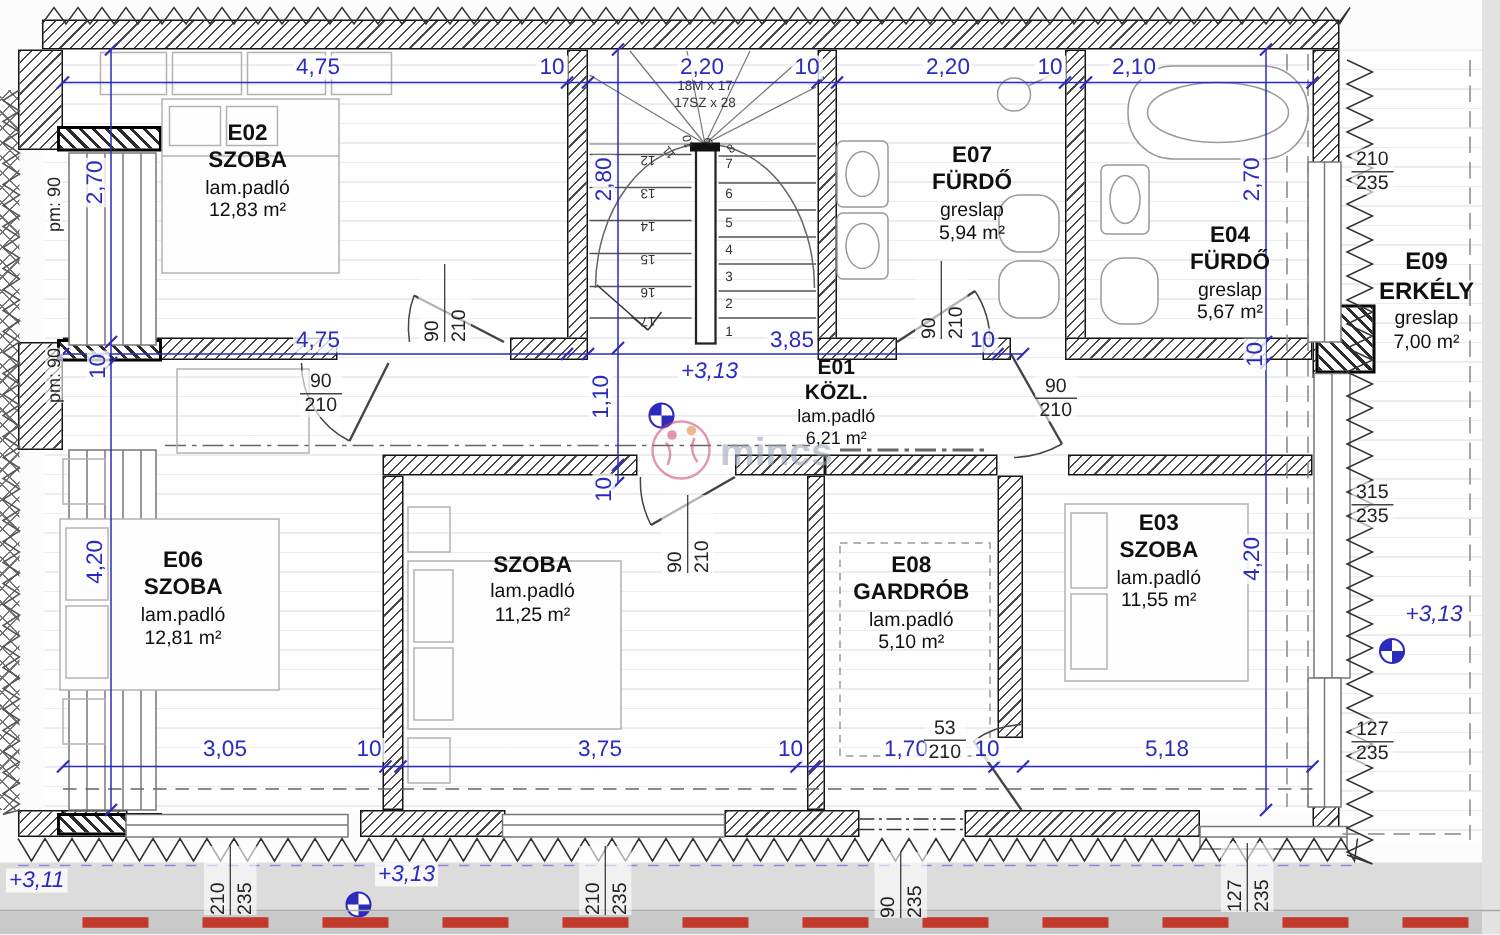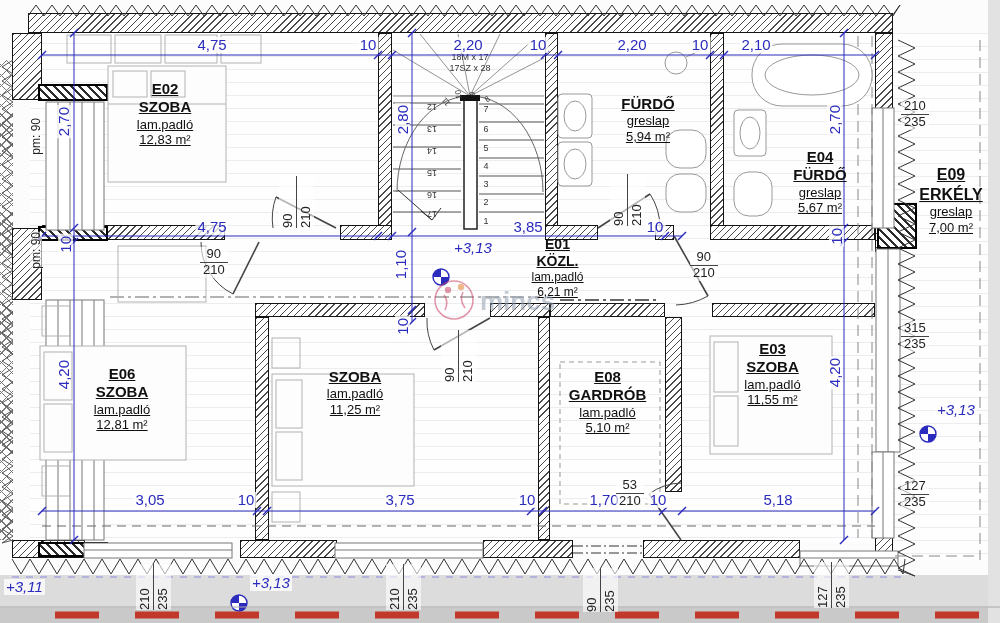--- a/index.html
+++ b/index.html
@@ -35,7 +35,7 @@
      z-index:30;background:rgba(255,255,255,.6);}
   .hfrac .n{display:block;border-bottom:1px solid #444;padding:0 3px;}
   .hfrac .d{display:block;padding:0 3px;}
-  .rlabel{position:absolute;text-align:center;color:#101010;line-height:1.22;z-index:28;text-decoration:underline;}
+  .rlabel{position:absolute;text-align:center;color:#101010;line-height:1.22;z-index:28;}
   .rlabel .t1{font-weight:bold;font-size:15px;display:block;}
   .rlabel .t2{font-size:13px;display:block;}
   .rlabel.big .t1{font-size:16px;}

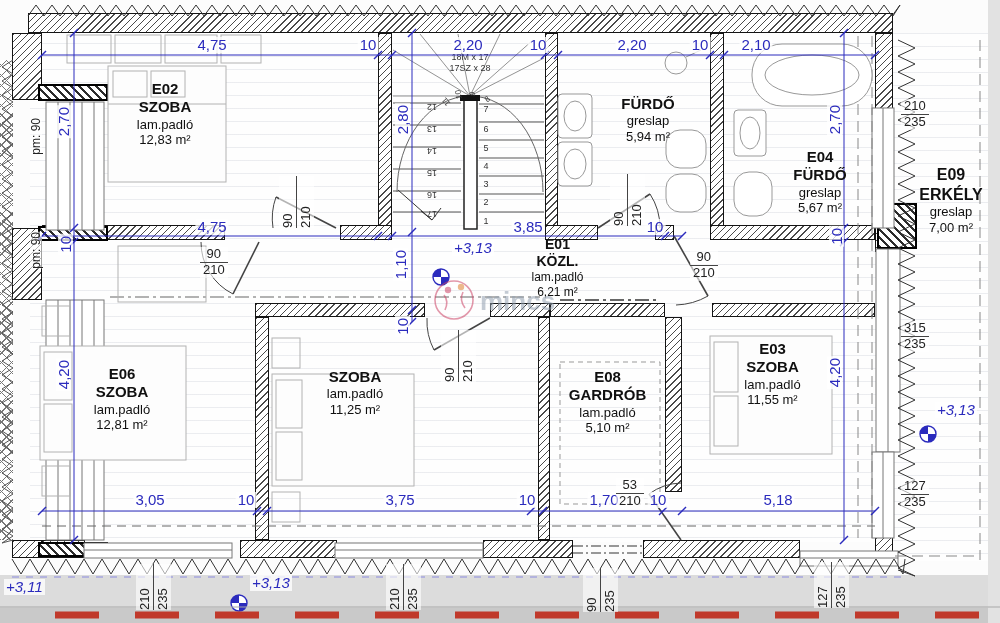--- a/index.html
+++ b/index.html
@@ -326,6 +326,7 @@
     <span class="t2">12,83 m²</span>
   </div>
   <div class="rlabel" style="left:578px;top:95px;width:140px;">
+    <span class="t1">E07</span>
     <span class="t1">FÜRDŐ</span>
     <span class="t2">greslap</span>
     <span class="t2">5,94 m²</span>

